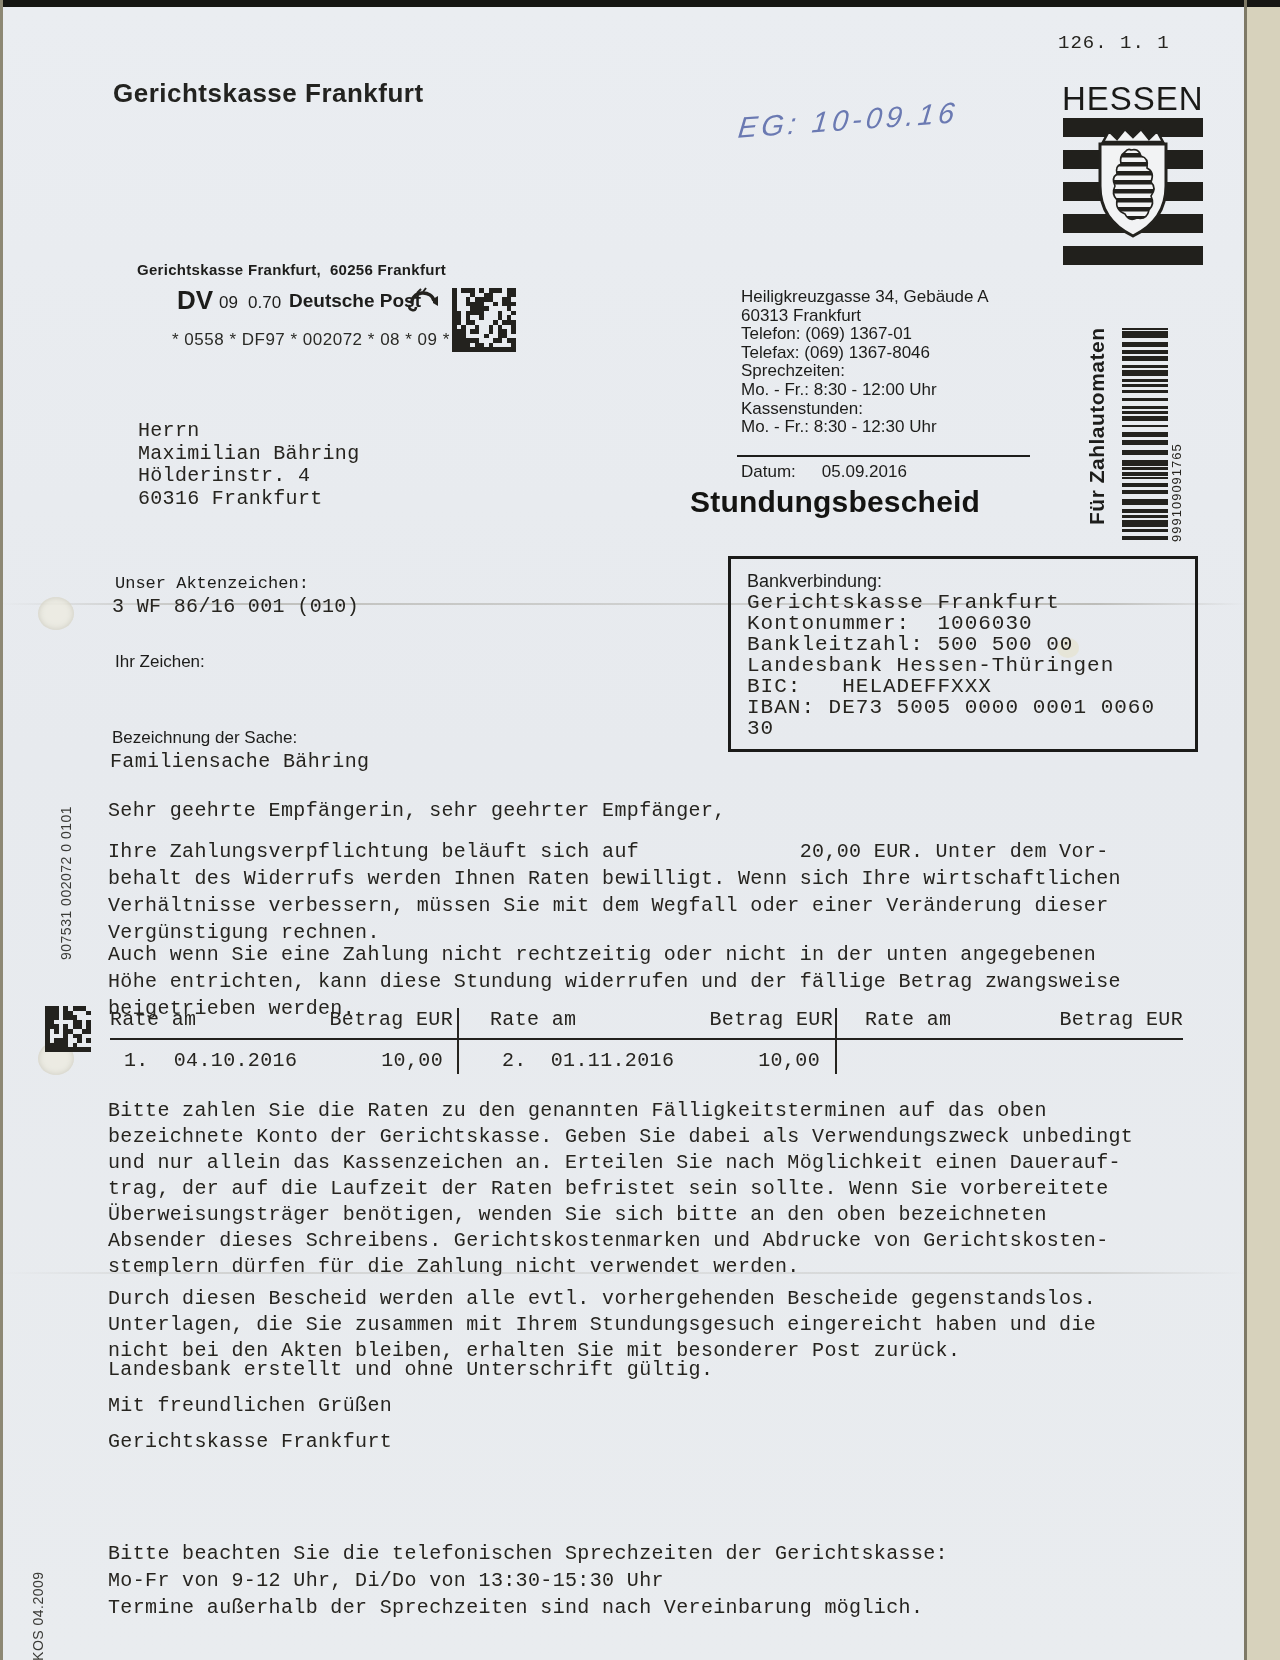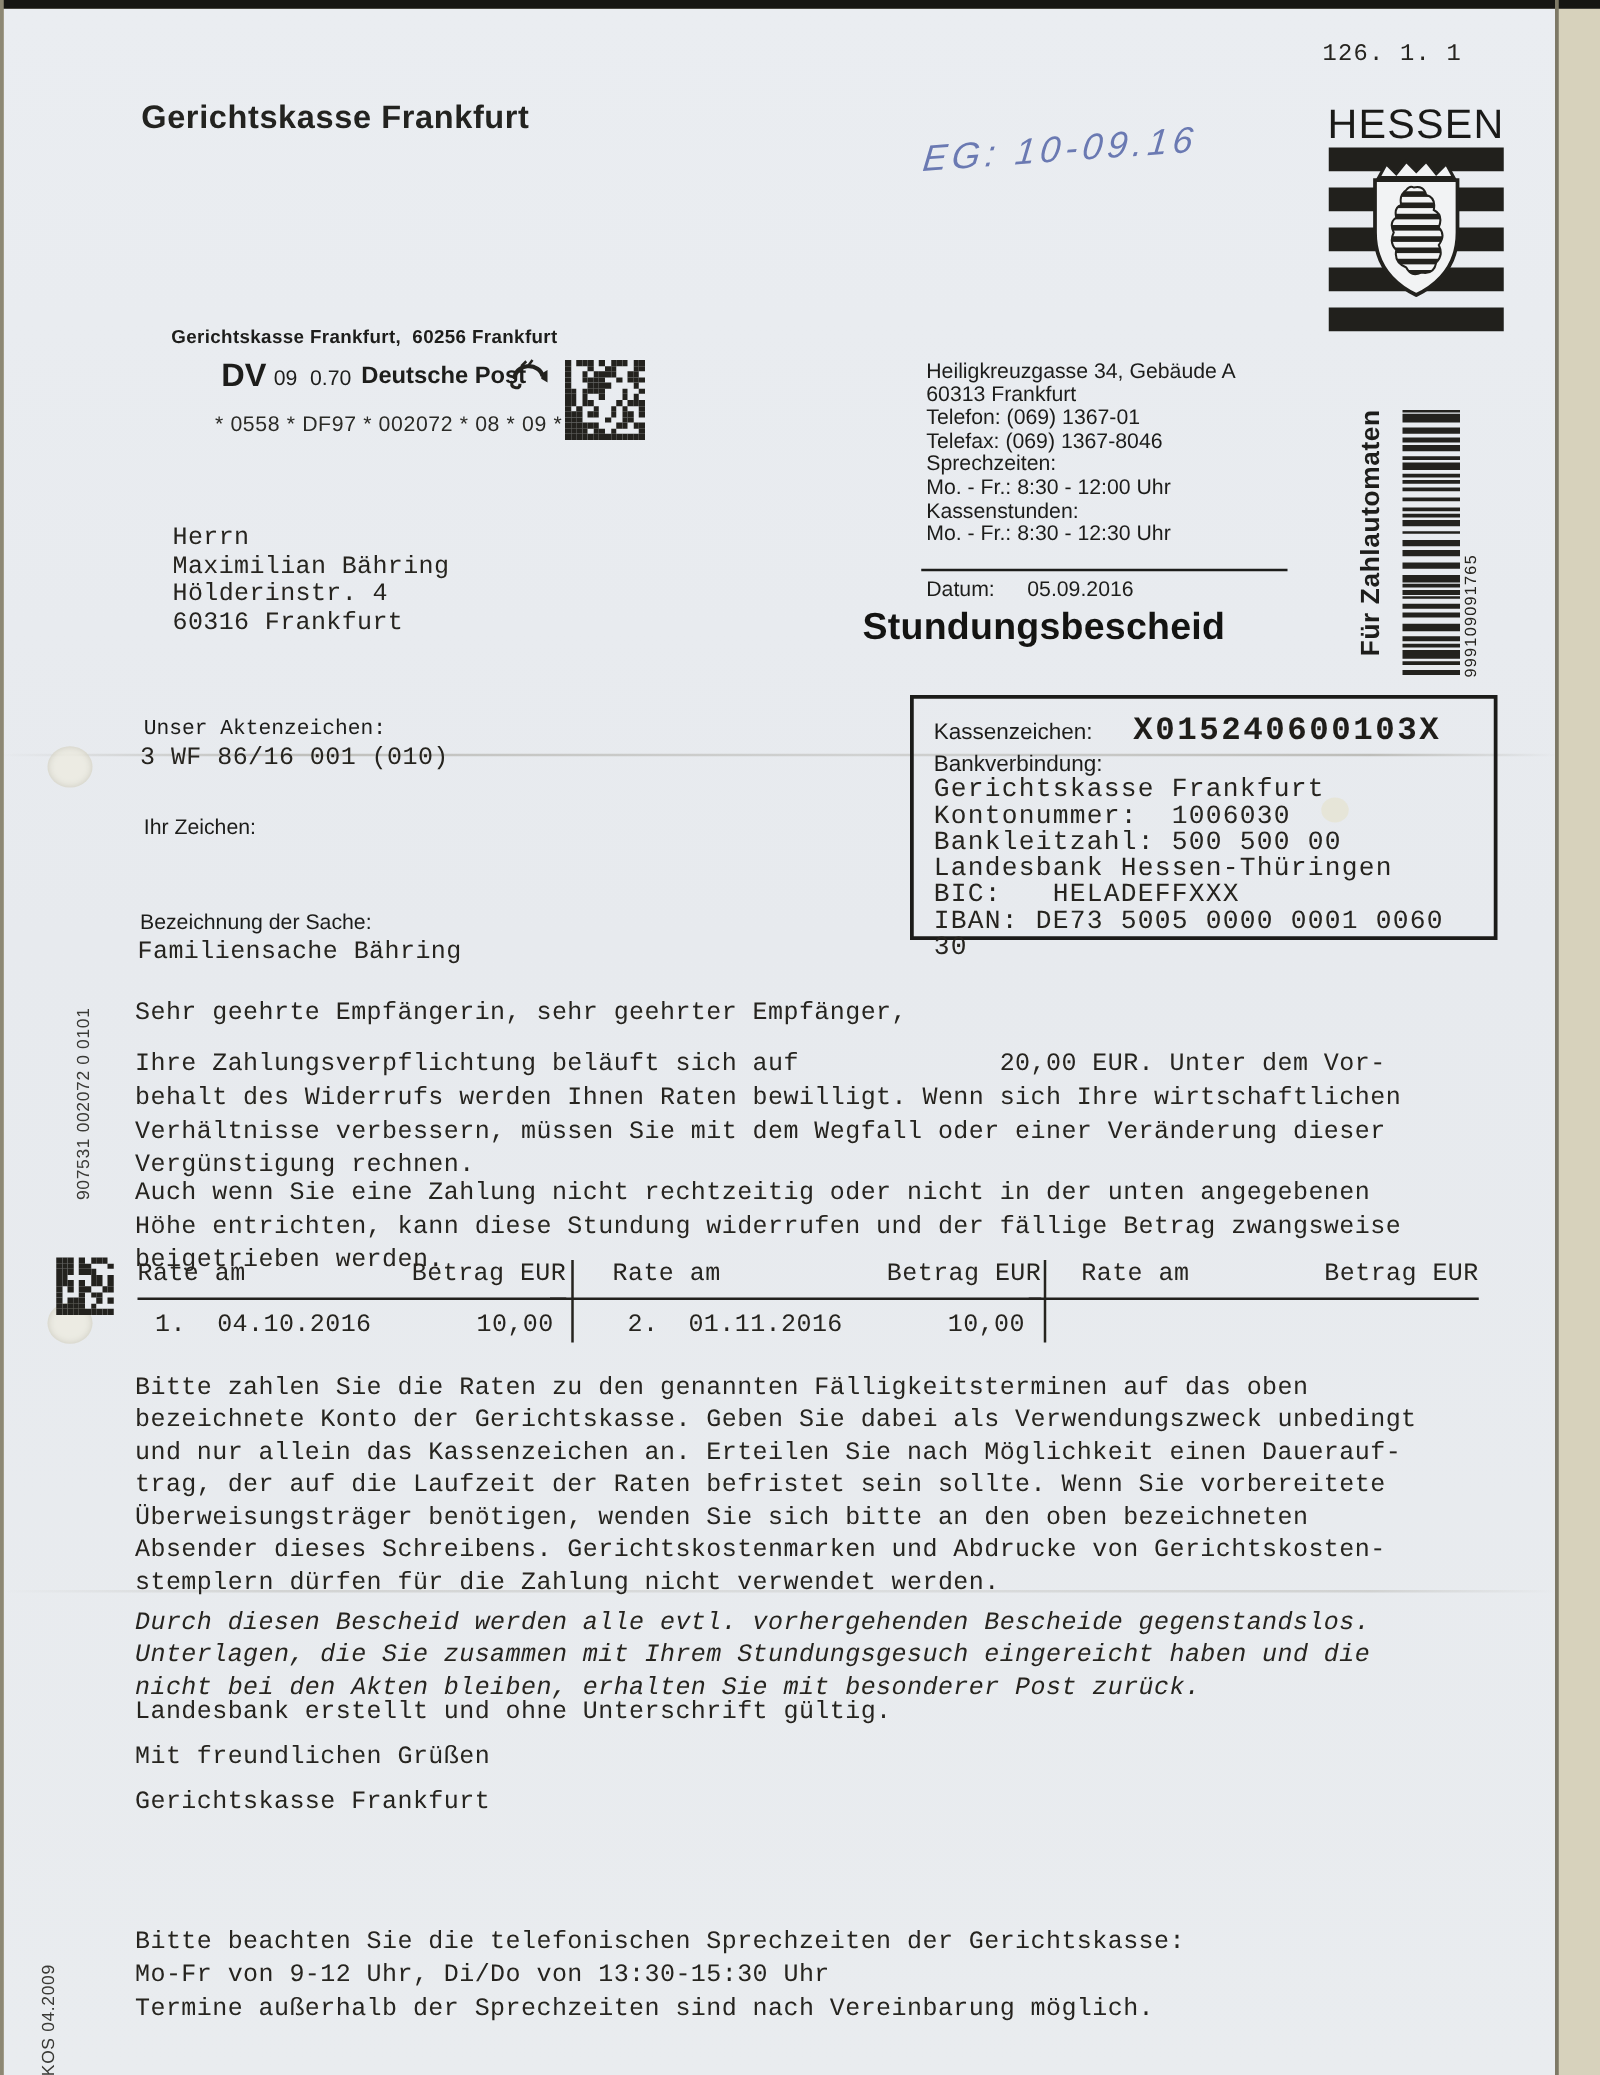--- a/index.html
+++ b/index.html
@@ -391,10 +391,6 @@
   <div class="abs label17" style="left:115px;top:652px;">Ihr Zeichen:</div>
 
   <div class="paybox">
-    <div>
-      <span class="kz-label">Kassenzeichen:</span>
-      <span class="kz-num">X015240600103X</span>
-    </div>
     <div class="bank-label">Bankverbindung:</div>
     <div class="mono bank-lines pre">Gerichtskasse Frankfurt
 Kontonummer:  1006030

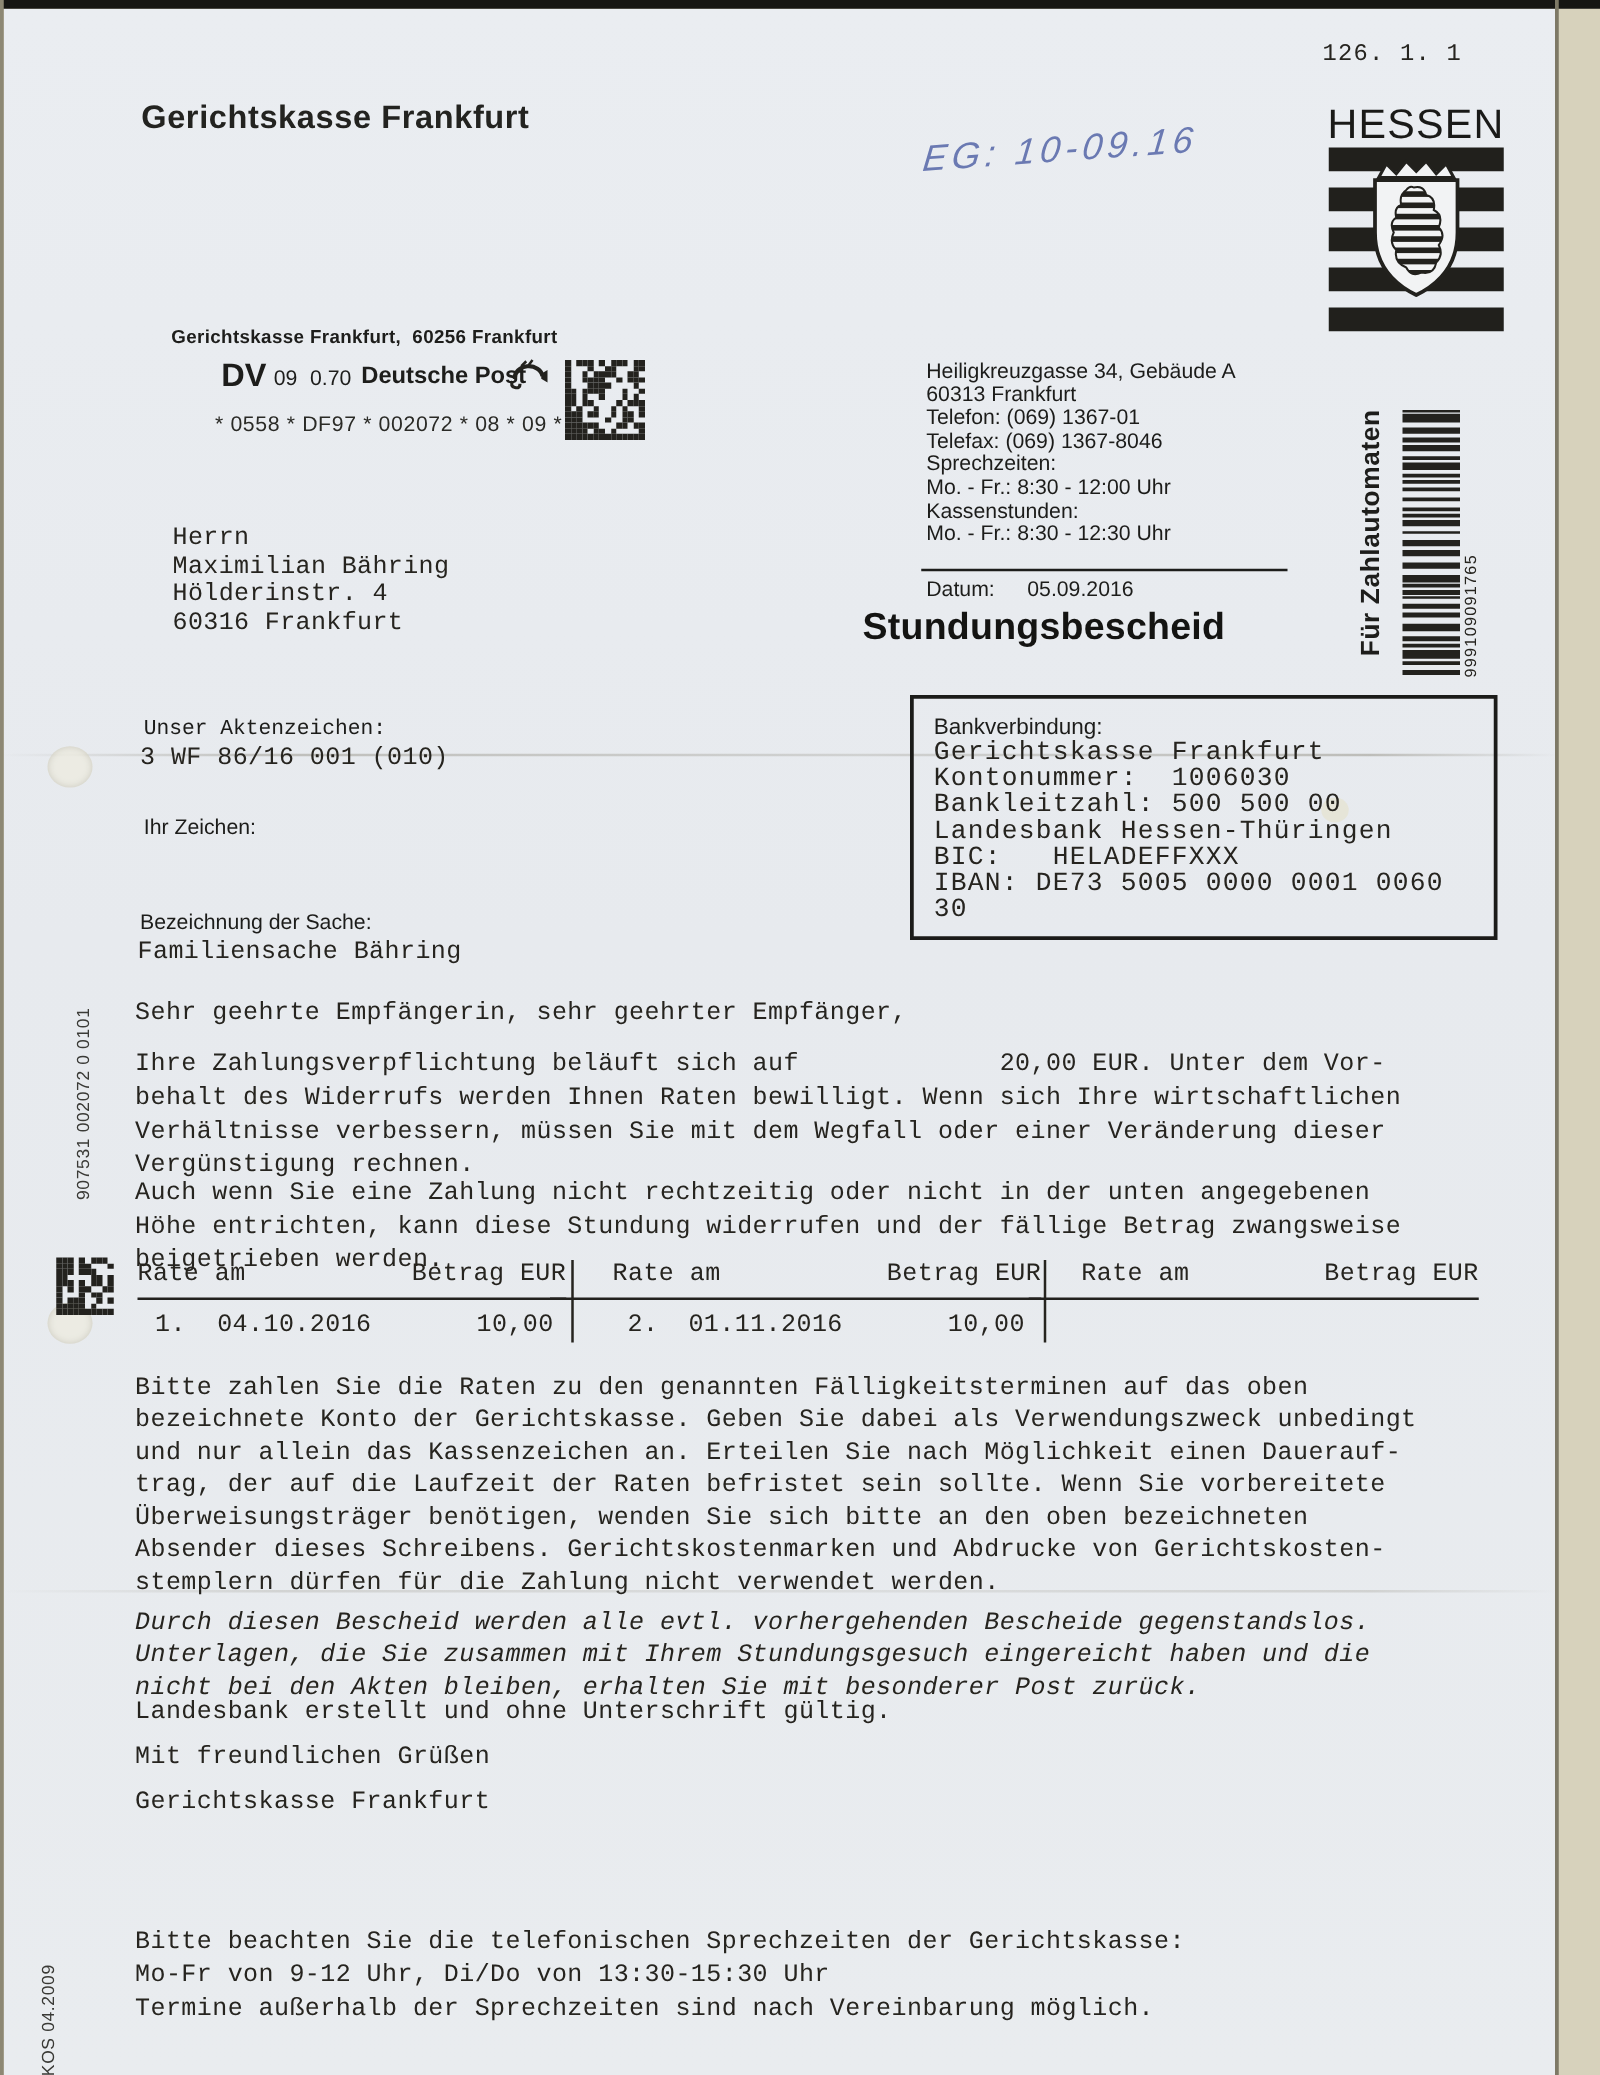--- a/index.html
+++ b/index.html
@@ -460,7 +460,7 @@
 Überweisungsträger benötigen, wenden Sie sich bitte an den oben bezeichneten
 Absender dieses Schreibens. Gerichtskostenmarken und Abdrucke von Gerichtskosten-
 stemplern dürfen für die Zahlung nicht verwendet werden.</div>
-  <div class="abs mono body20 pre" style="left:108px;top:1286px;width:1060px;line-height:26px;font-style:italic;">Durch diesen Bescheid werden alle evtl. vorhergehenden Bescheide gegenstandslos.
+  <div class="abs mono body20 pre" style="left:108px;top:1286px;width:1060px;line-height:26px;">Durch diesen Bescheid werden alle evtl. vorhergehenden Bescheide gegenstandslos.
 Unterlagen, die Sie zusammen mit Ihrem Stundungsgesuch eingereicht haben und die
 nicht bei den Akten bleiben, erhalten Sie mit besonderer Post zurück.</div>
   <div class="abs mono body20" style="left:108px;top:1356px;">Landesbank erstellt und ohne Unterschrift gültig.</div>

